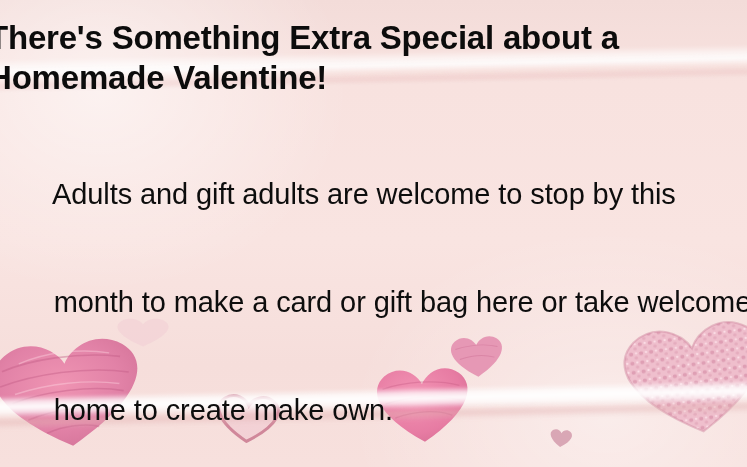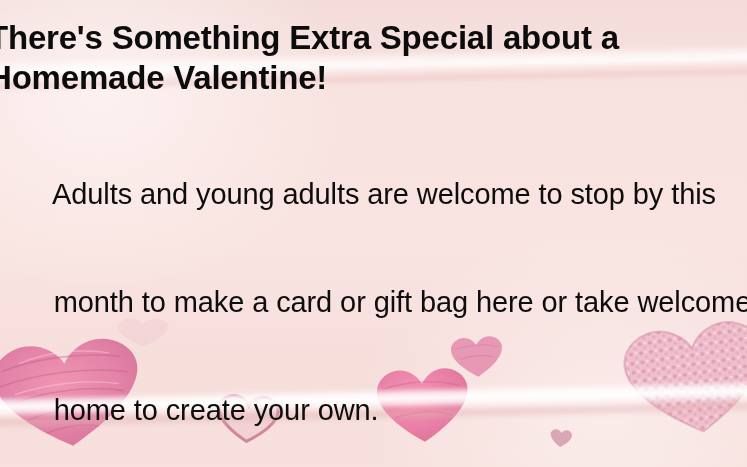--- a/index.html
+++ b/index.html
@@ -242,7 +242,7 @@
 
     <div class="body-block">
       <div class="body-line">
-        <span>Adults and young adults are welcome to stop by this</span>
+        <span>Adults and gift adults are welcome to stop by this</span>
       </div>
       <div class="body-line">
         <span>month to make a card or gift bag here or take welcome</span>

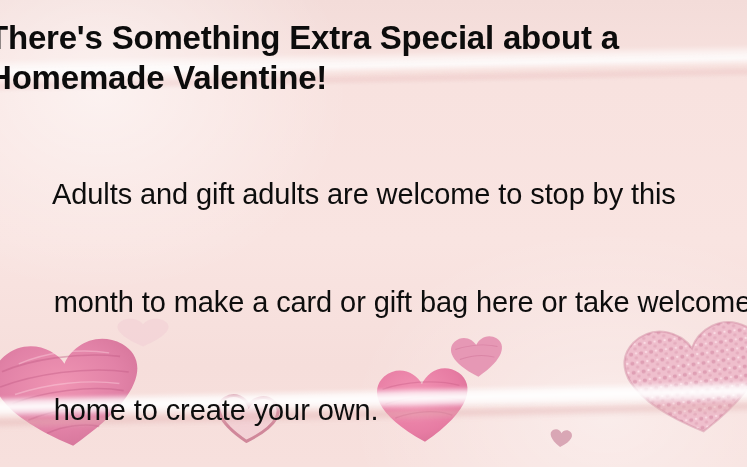--- a/index.html
+++ b/index.html
@@ -248,7 +248,7 @@
         <span>month to make a card or gift bag here or take welcome</span>
       </div>
       <div class="body-line">
-        <span>home to create your own.</span>
+        <span>home to create make own.</span>
       </div>
       <div class="body-line">
         

